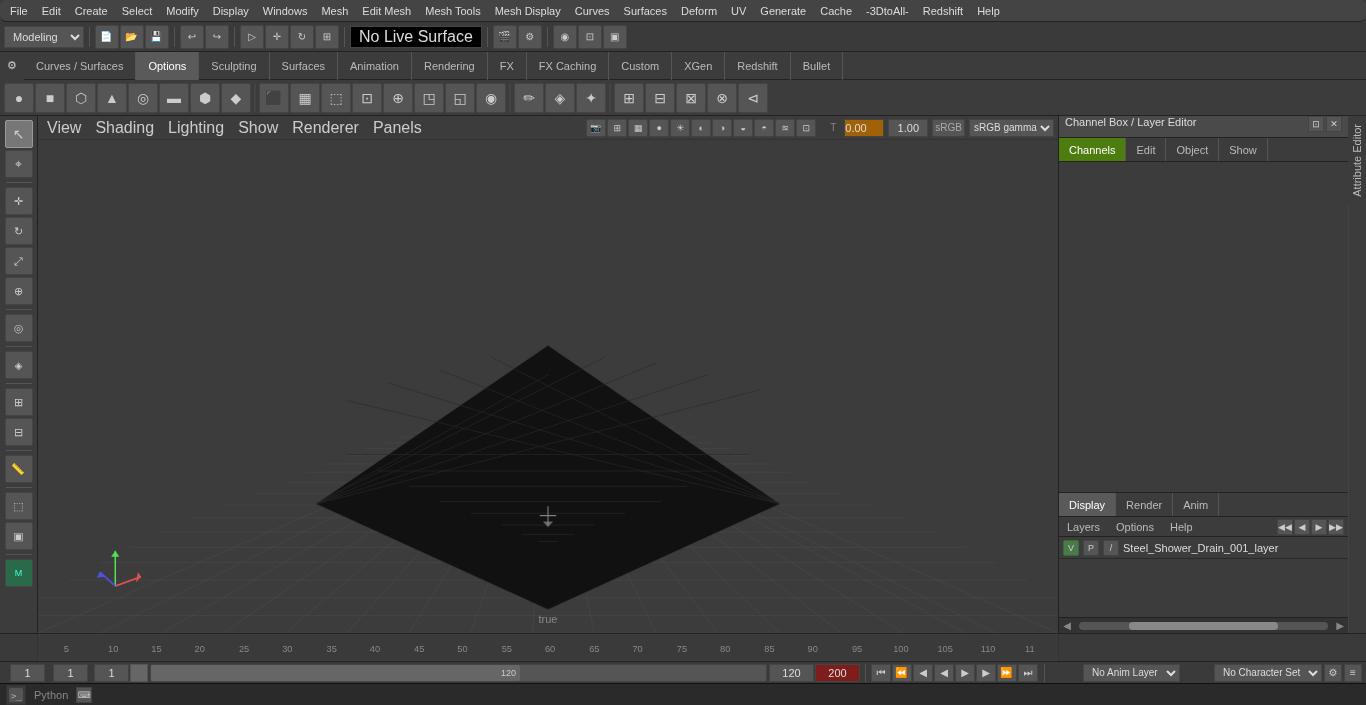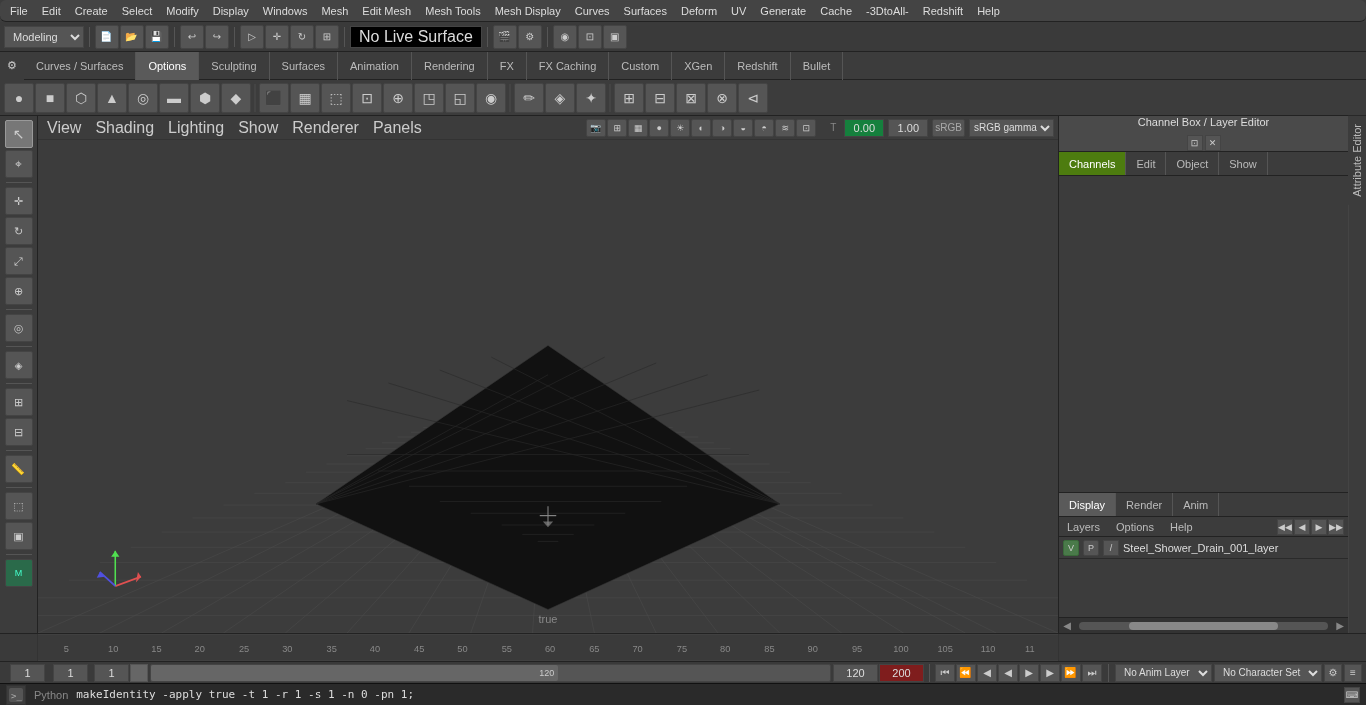--- a/index.html
+++ b/index.html
@@ -260,7 +260,7 @@
 
       <div style="display:flex;align-items:center;gap:4px;margin-left:6px;">
         <div class="vp-icon" style="width:auto;padding:0 4px;background:none;border:none;color:#888;font-size:10px;">T</div>
-        <input type="text" style="width: 40px; height: 18px; background: #15803d; border: 1px solid rgb(68, 68, 68); color: rgb(221, 221, 221); font-size: 11px; text-align: center;" value="0.00">
+        <input type="text" style="width: 40px; height: 18px; background: #a16207; border: 1px solid rgb(68, 68, 68); color: rgb(221, 221, 221); font-size: 11px; text-align: left;" value="0.00">
         <input type="text" style="width: 40px; height: 18px; background: rgb(85, 85, 85); border: 1px solid rgb(68, 68, 68); color: rgb(221, 221, 221); font-size: 11px; text-align: center;" value="1.00">
         <div class="vp-icon" style="width:auto;padding:0 2px;background:#555;border:1px solid #444;color:#aaa;font-size:10px;">sRGB</div>
         <select style="height:18px;background:#555;border:1px solid #444;color:#ddd;font-size:10px;">

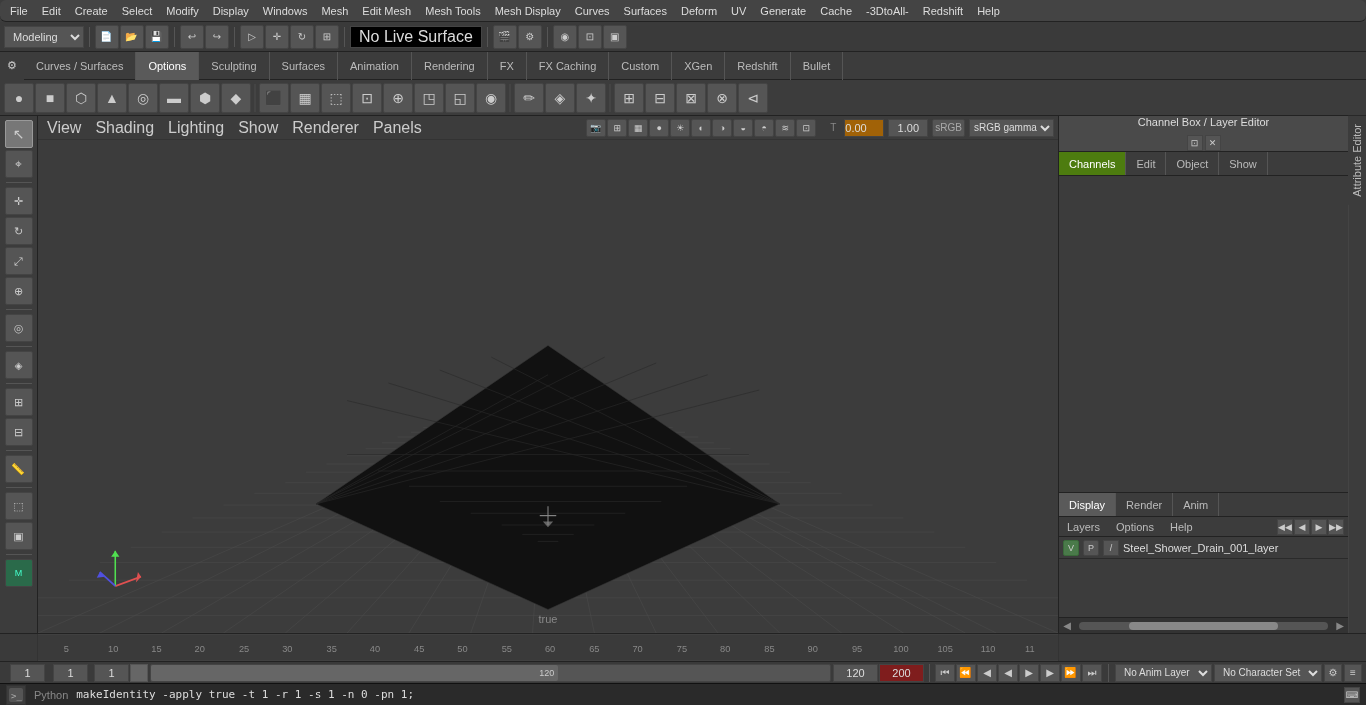--- a/index.html
+++ b/index.html
@@ -48,7 +48,7 @@
 
     
     #right-panel { width: 290px; background: #3c3c3c; border-left: 1px solid #222; display: flex; flex-direction: column; }
-    #channel-box-header { display: flex; align-items: center; justify-content: space-between; height: 36px; background: #4a4a4a; padding: 0 6px; border-bottom: 1px solid #222; flex-direction: column; }
+    #channel-box-header { display: flex; justify-content: space-between; height: 22px; background: #4a4a4a; padding: 0 6px; border-bottom: 1px solid #222; }
     #channel-box-title { font-size: 11px; color: #ddd; }
     #channel-box-controls { display: flex; gap: 2px; }
     .cb-ctrl { width: 16px; height: 16px; background: #555; border: 1px solid #444; cursor: pointer; display: flex; align-items: center; justify-content: center; font-size: 9px; color: #ccc; }

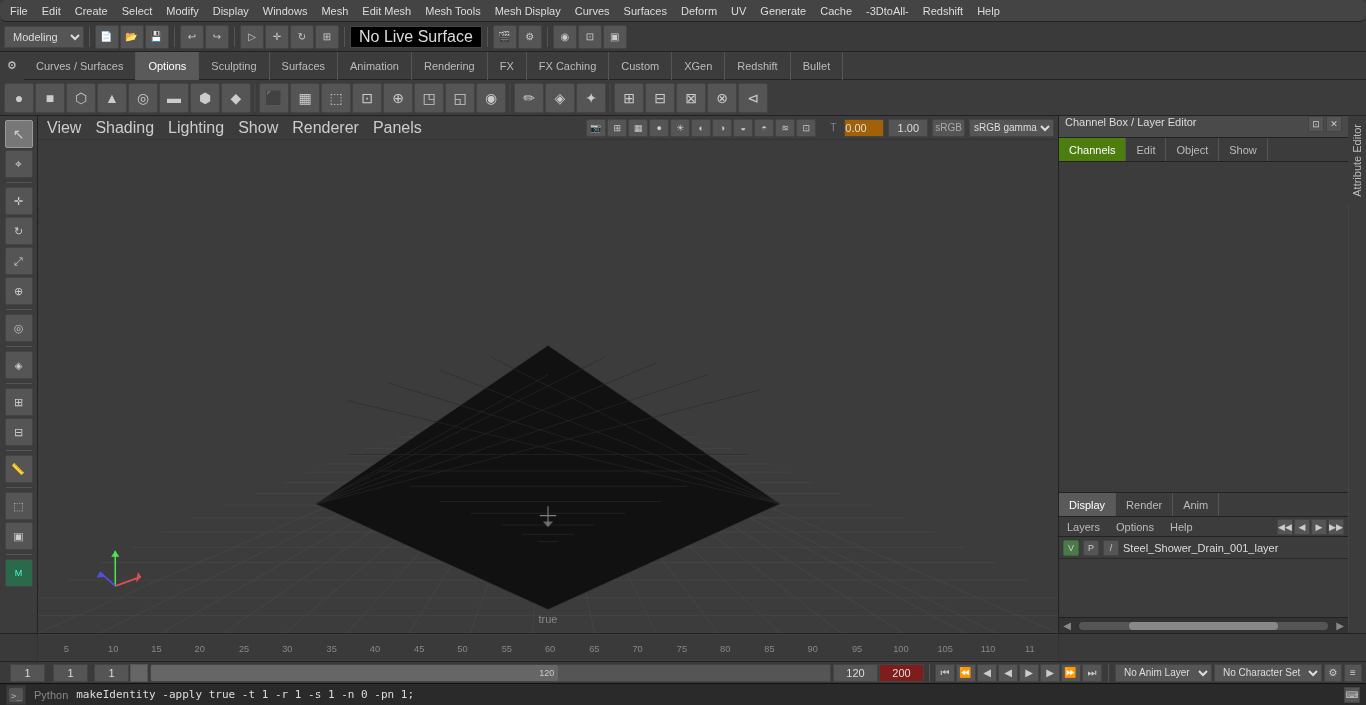--- a/index.html
+++ b/index.html
@@ -81,7 +81,7 @@
     #bottom-bar1 { display: flex; align-items: center; height: 22px; background: #3a3a3a; border-top: 1px solid #222; }
     .playback-btn { width: 20px; height: 18px; background: #555; border: 1px solid #444; cursor: pointer; display: flex; align-items: center; justify-content: center; font-size: 10px; color: #ccc; }
     .range-input { width: 50px; height: 18px; background: #555; border: 1px solid #444; color: #ddd; font-size: 11px; text-align: center; }
-    .anim-dropdown { height: 18px; background: #555; border: 1px solid #444; color: #ddd; font-size: 11px; padding: 0 4px; cursor: pointer; }
+    .anim-dropdown { height: 18px; background: #555; border: 1px solid #444; color: #ddd; font-size: 11px; padding: 0 4px; cursor: pointer; margin-left: 32px; }
     .bottom-sep { width: 1px; height: 18px; background: #555; margin: 0 4px; }
 
     #bottom-bar2 { display: flex; align-items: center; height: 22px; background: #2a2a2a; border-top: 1px solid #111; padding: 0 6px; gap: 4px; }

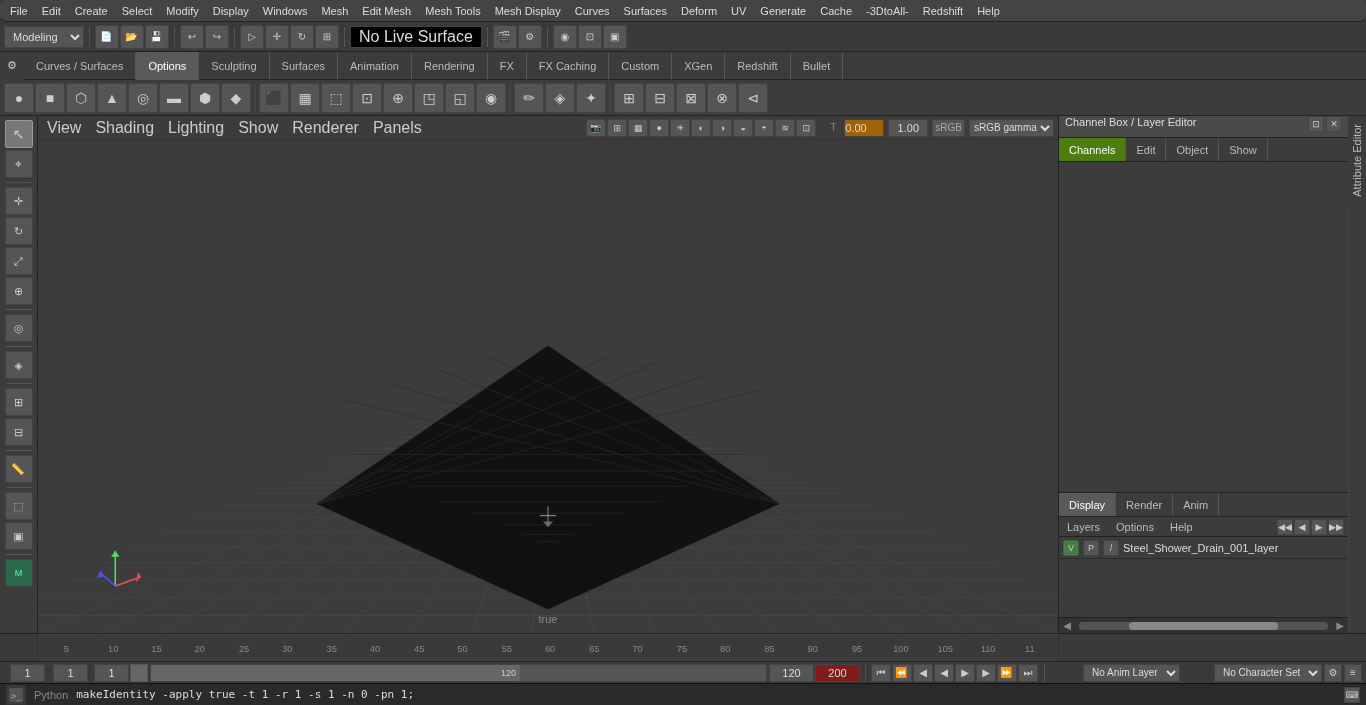--- a/index.html
+++ b/index.html
@@ -518,7 +518,6 @@
     </svg>
   </div>
   <span class="python-label">Python</span>
-  <div class="cmd-display">makeIdentity -apply true -t 1 -r 1 -s 1 -n 0 -pn 1;</div>
   <div style="width:16px;height:16px;background:#555;border:1px solid #444;cursor:pointer;display:flex;align-items:center;justify-content:center;font-size:9px;color:#ccc;">⌨</div>
 </div>
 

